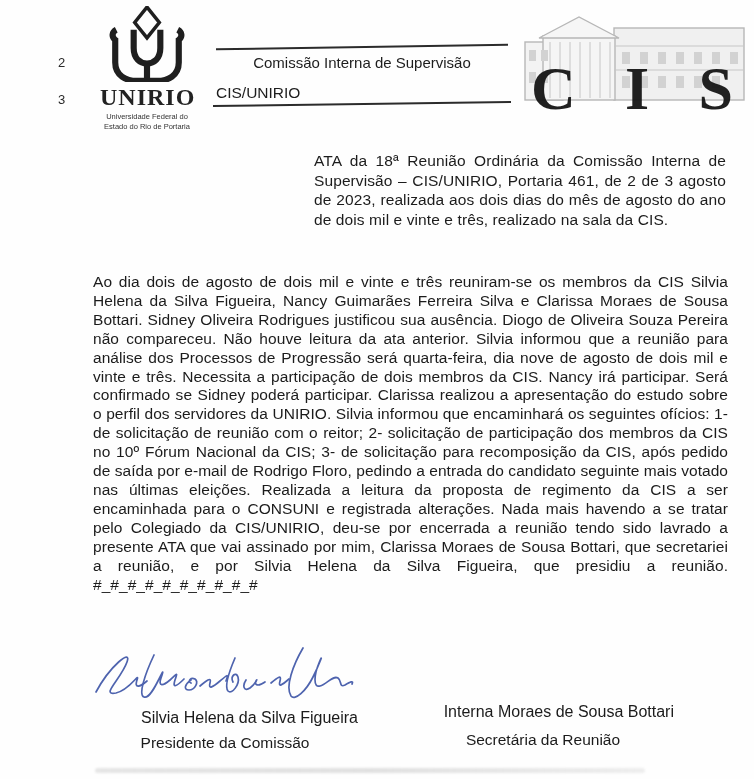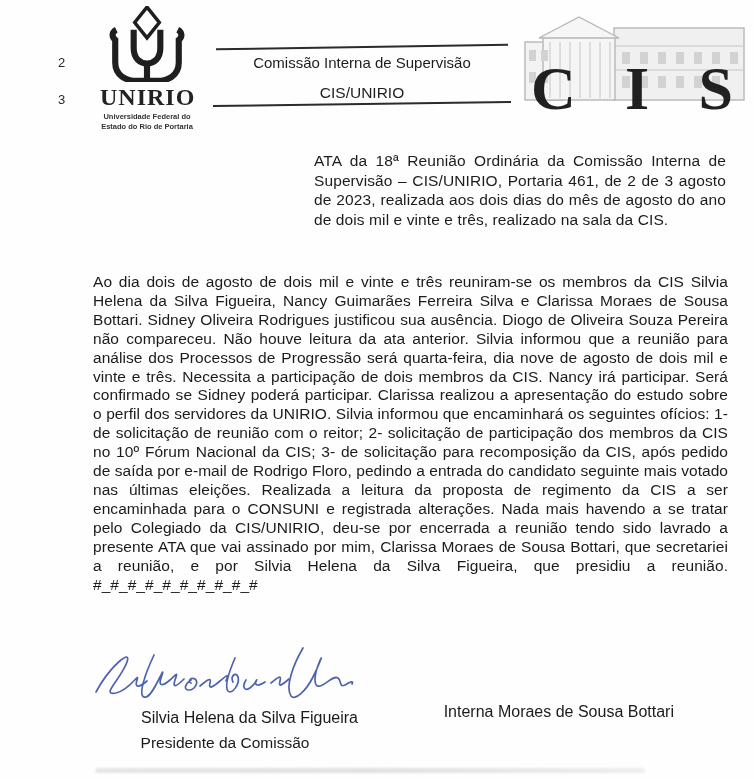--- a/index.html
+++ b/index.html
@@ -31,7 +31,7 @@
   .rule-top{transform:rotate(-0.9deg);margin-bottom:4px;}
   .rule-bottom{transform:rotate(-0.8deg);width:298px;margin-left:-3px;margin-top:1px;}
   .header-line1{font-size:15px;text-align:center;padding-top:2px;color:#1d1d1d;}
-  .header-line2{font-size:15.5px;text-align:center;margin-top:13px;color:#1d1d1d;}
+  .header-line2{font-size:15.5px;margin-top:13px;color:#1d1d1d;}
 
   
   .cis-logo{position:absolute;left:522px;top:12px;width:226px;height:102px;}

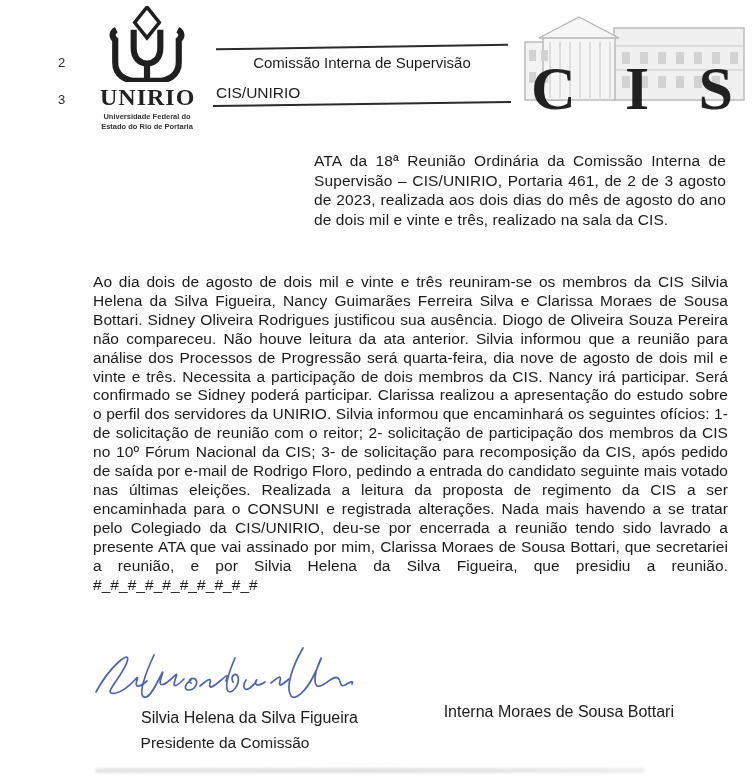--- a/index.html
+++ b/index.html
@@ -23,7 +23,7 @@
     font-family:"Liberation Serif", serif;
     font-weight:bold;font-size:24px;letter-spacing:1px;margin-top:2px;color:#222;
   }
-  .unirio-sub{font-size:7.5px;font-weight:bold;line-height:9px;color:#333;margin-top:1px;}
+  .unirio-sub{font-size:7.5px;font-weight:normal;line-height:9px;color:#333;margin-top:1px;}
 
   
   .header-box{position:absolute;left:216px;top:46px;width:292px;}

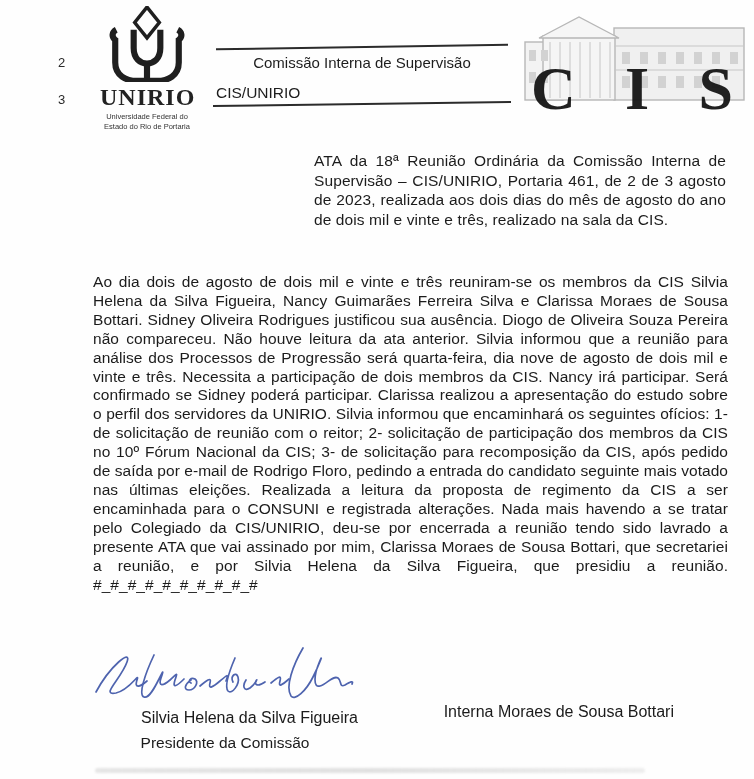--- a/index.html
+++ b/index.html
@@ -166,6 +166,7 @@
   </div>
   <div class="sig-block sig-right">
     <div class="sig-name">Interna Moraes de Sousa Bottari</div>
+    <div class="sig-role">Secretária da Reunião</div>
   </div>
 
   <div class="scan-smudge"></div>

